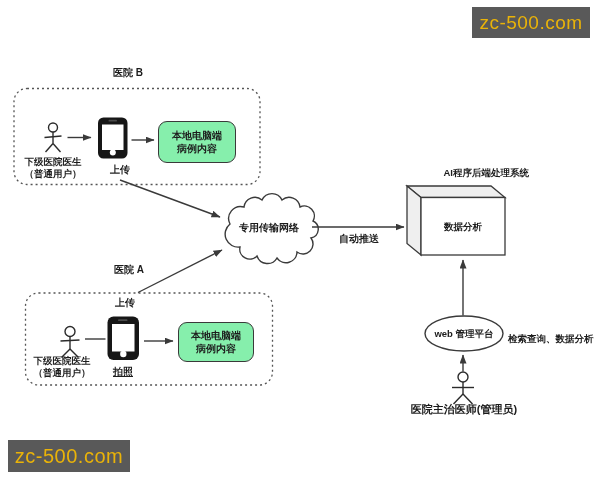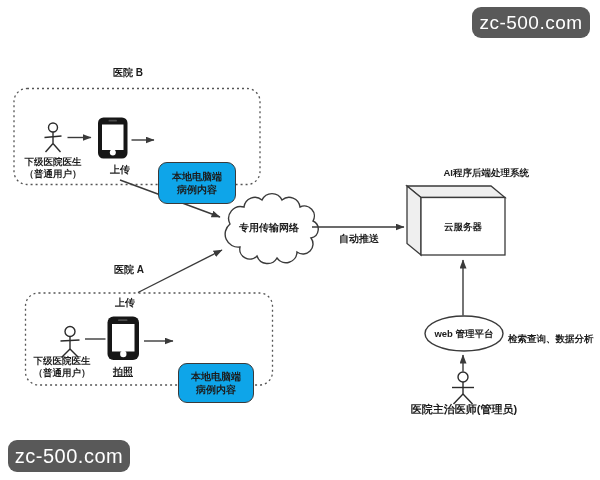--- a/index.html
+++ b/index.html
@@ -13,8 +13,8 @@
   .content-box{position:absolute;border:1.4px solid #3a3a3a;border-radius:9px;background:#0ea5e9;
                display:flex;flex-direction:column;align-items:center;justify-content:center;
                font-weight:700;font-size:10px;line-height:13px;color:#1c1c1c;margin-top:41px;}
-  .watermark{position:absolute;background:#595959;color:#ffffff;display:flex;
-             align-items:center;justify-content:center;font-size:19px;letter-spacing:0.5px;border-radius:9px;}
+  .watermark{position:absolute;background:#595959;color:#eab308;display:flex;
+             align-items:center;justify-content:center;font-size:19px;letter-spacing:0.5px;}
   .wm-top{left:472px;top:7px;width:118px;height:31px;}
   .wm-bottom{left:8px;top:440px;width:122px;height:32px;font-size:20px;}
 </style>

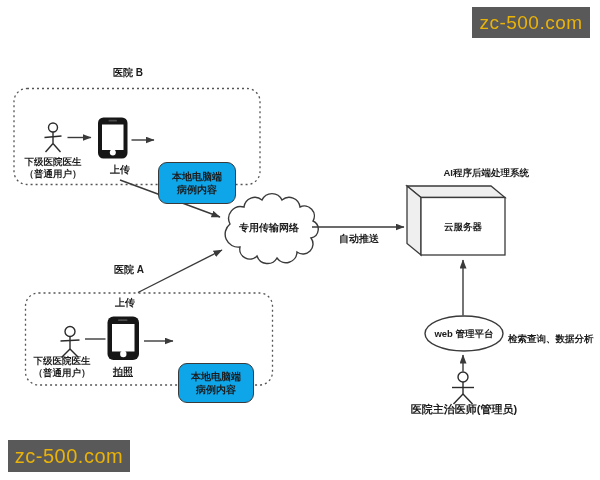--- a/index.html
+++ b/index.html
@@ -10,9 +10,9 @@
   .label{position:absolute;color:#1c1c1c;font-weight:700;font-size:10px;
          text-align:center;white-space:nowrap;line-height:12px;}
   .label span{display:block;}
-  .content-box{position:absolute;border:1.4px solid #3a3a3a;border-radius:9px;background:#0ea5e9;
+  .content-box{position:absolute;border:1.4px solid #3a3a3a;border-radius:9px;background:#86efac;
                display:flex;flex-direction:column;align-items:center;justify-content:center;
-               font-weight:700;font-size:10px;line-height:13px;color:#1c1c1c;margin-top:41px;}
+               font-weight:700;font-size:10px;line-height:13px;color:#1c1c1c;}
   .watermark{position:absolute;background:#595959;color:#eab308;display:flex;
              align-items:center;justify-content:center;font-size:19px;letter-spacing:0.5px;}
   .wm-top{left:472px;top:7px;width:118px;height:31px;}

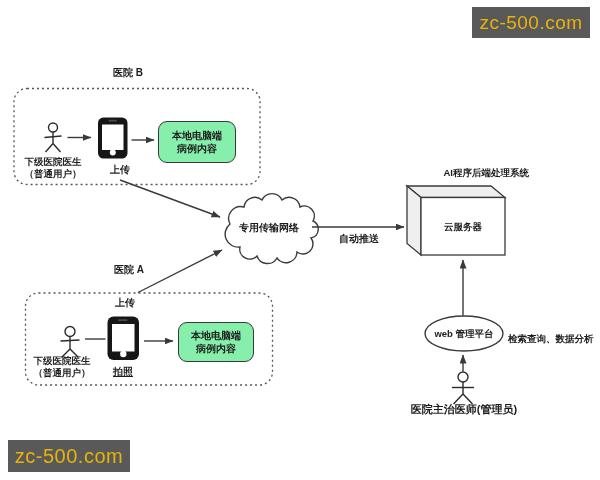--- a/index.html
+++ b/index.html
@@ -144,7 +144,7 @@
 
   <div class="label" style="left:389px;top:166.5px;width:140px;font-size:9.5px;text-align:right;">AI程序后端处理系统</div>
 
-  <div class="label" style="left:421px;top:221px;width:84px;font-size:9.5px;">云服务器</div>
+  <div class="label" style="left:421px;top:221px;width:84px;font-size:9.5px;">数据分析</div>
 
   <div class="label" style="left:425px;top:328px;width:78px;font-size:9.5px;">web 管理平台</div>
 

